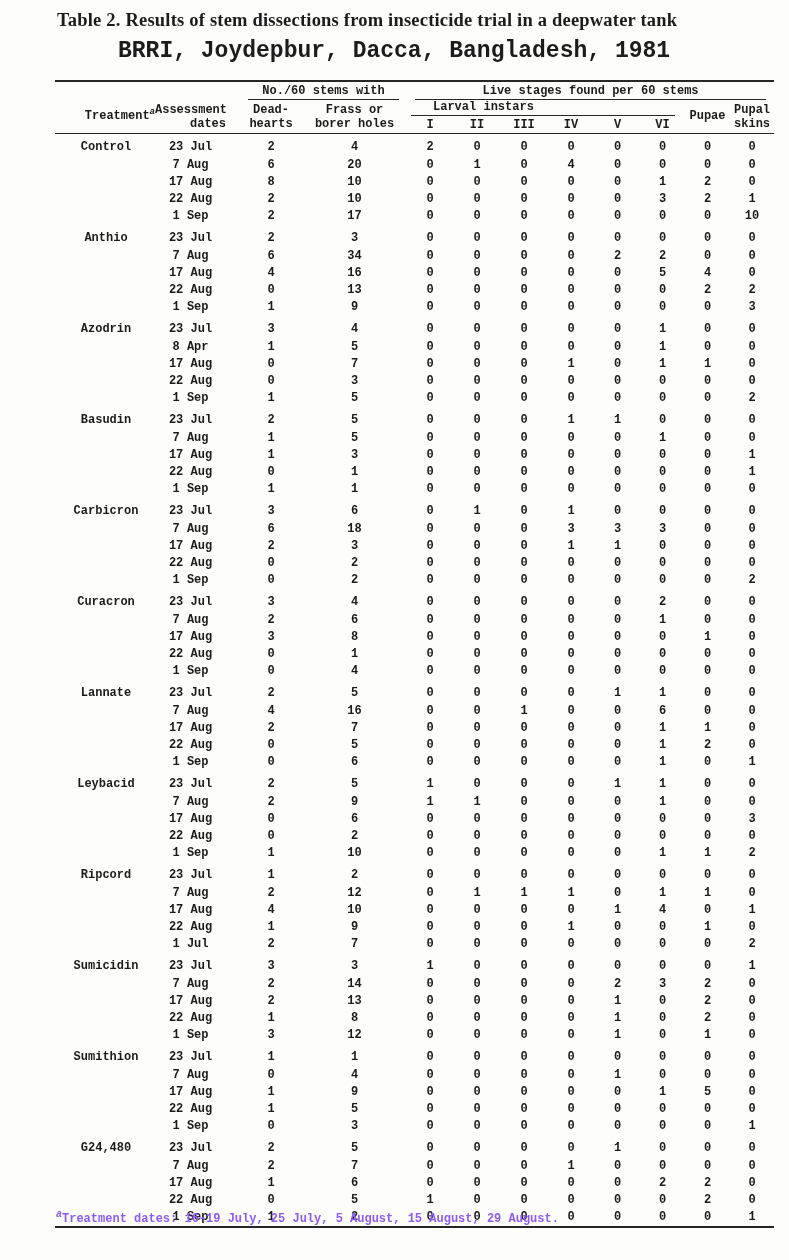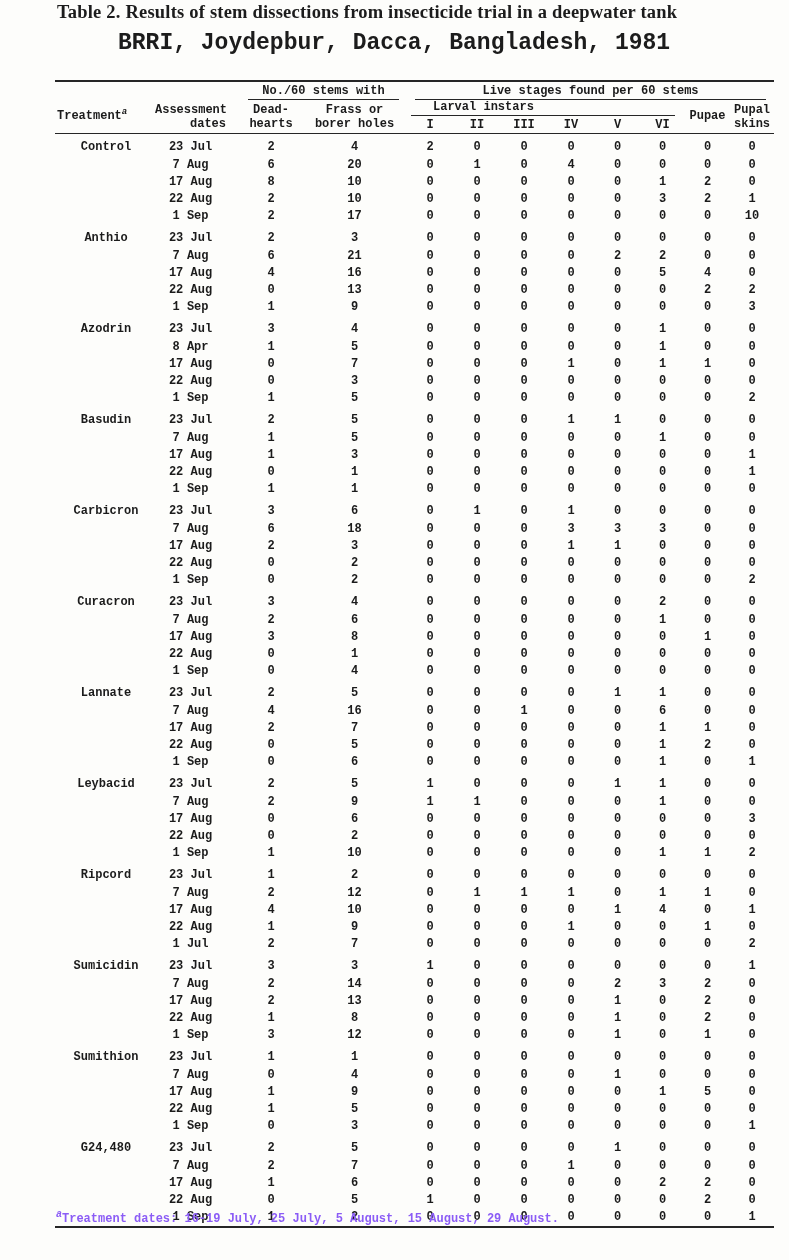--- a/index.html
+++ b/index.html
@@ -11,7 +11,7 @@
   }
   .page-title{
     font-family:"Liberation Serif",serif;font-weight:bold;
-    font-size:18.5px;margin:2px 0 0 57px;letter-spacing:.2px;white-space:nowrap;
+    font-size:18.5px;margin:10px 0 0 57px;letter-spacing:.2px;white-space:nowrap;
   }
   .page-subtitle{
     font-family:Liberation Mono, monospace;font-weight:bold;

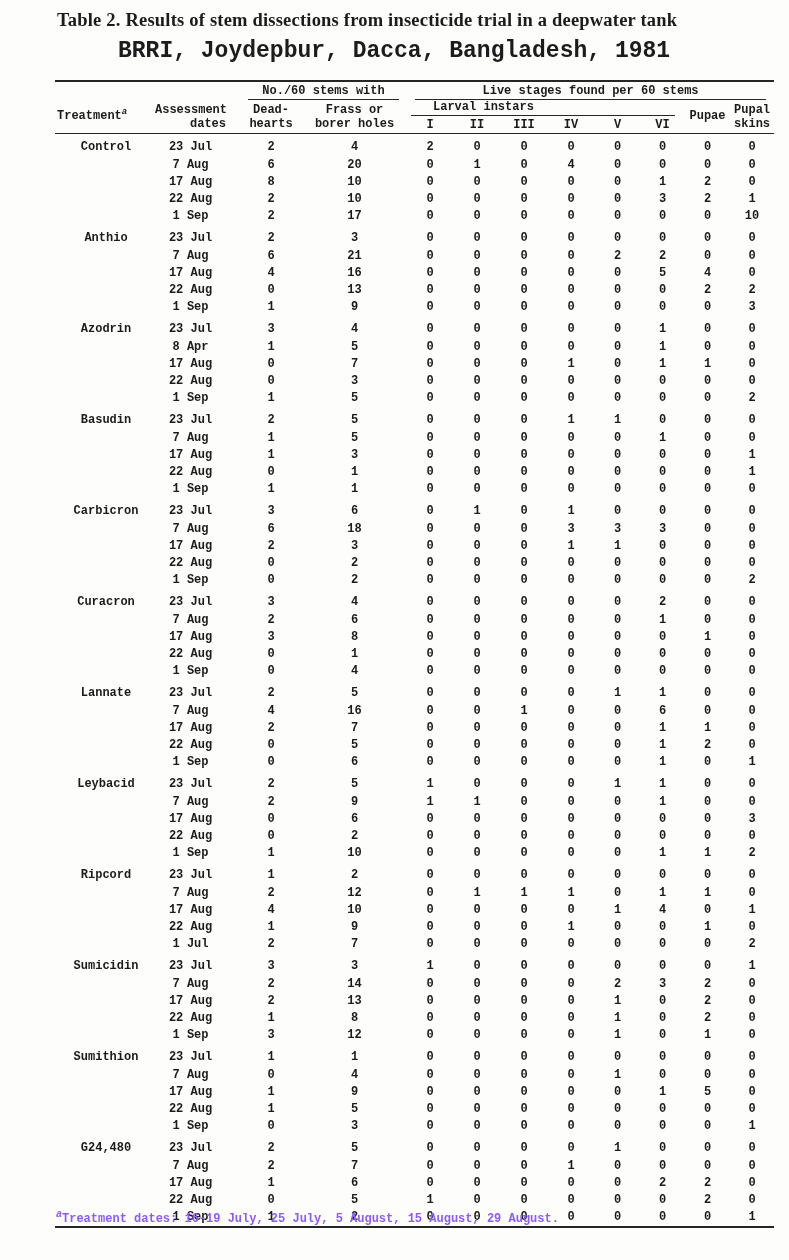--- a/index.html
+++ b/index.html
@@ -39,7 +39,7 @@
   }
   th.rs{vertical-align:bottom;padding-bottom:2px}
   th.mid{vertical-align:middle}
-  .tl{text-align:left;padding-left:2px}
+  .tl{text-align:right;padding-left:2px}
   .tr{text-align:right;padding-right:14px}
   .tc{text-align:center}
   .line{display:block;white-space:nowrap;line-height:14px}

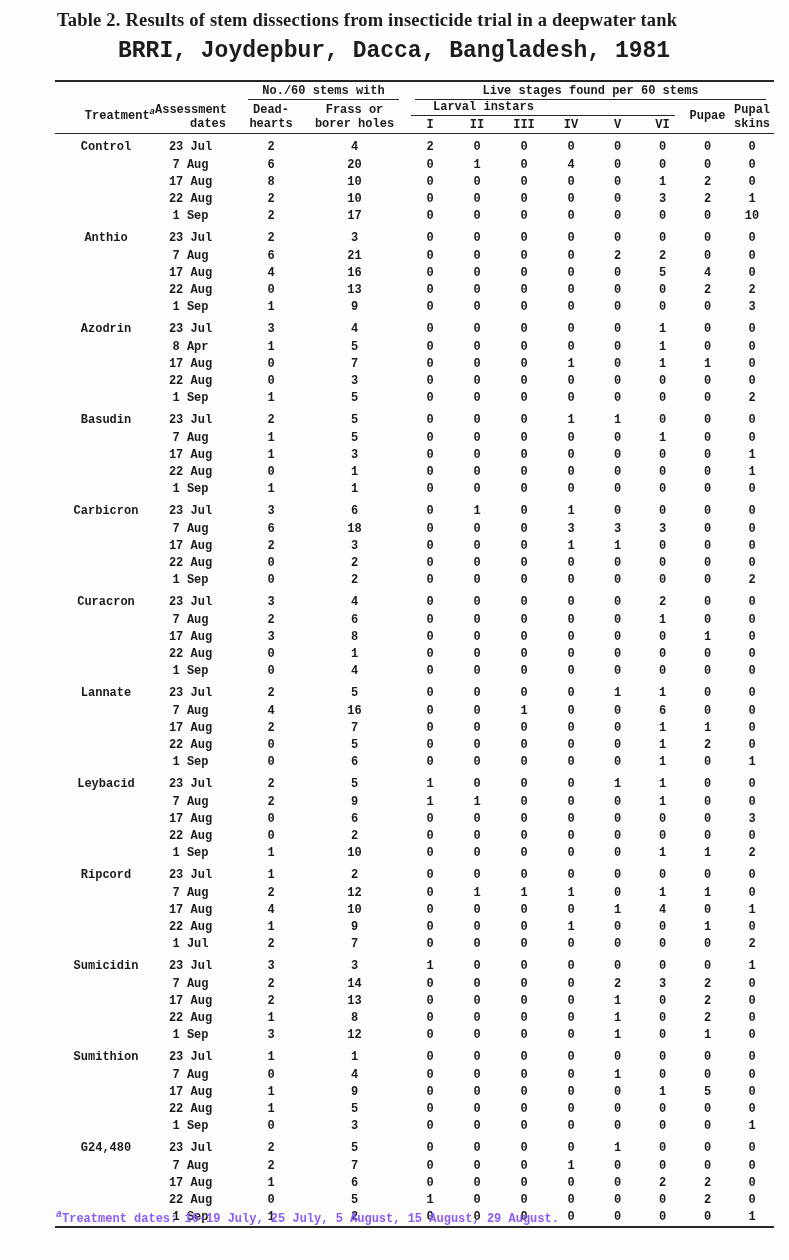--- a/index.html
+++ b/index.html
@@ -214,7 +214,7 @@
           <td class="treat"></td>
           <td class="date">7 Aug</td>
           <td class="num">6</td>
-          <td class="num">21</td>
+          <td class="num">34</td>
           <td class="num">0</td>
           <td class="num">0</td>
           <td class="num">0</td>

